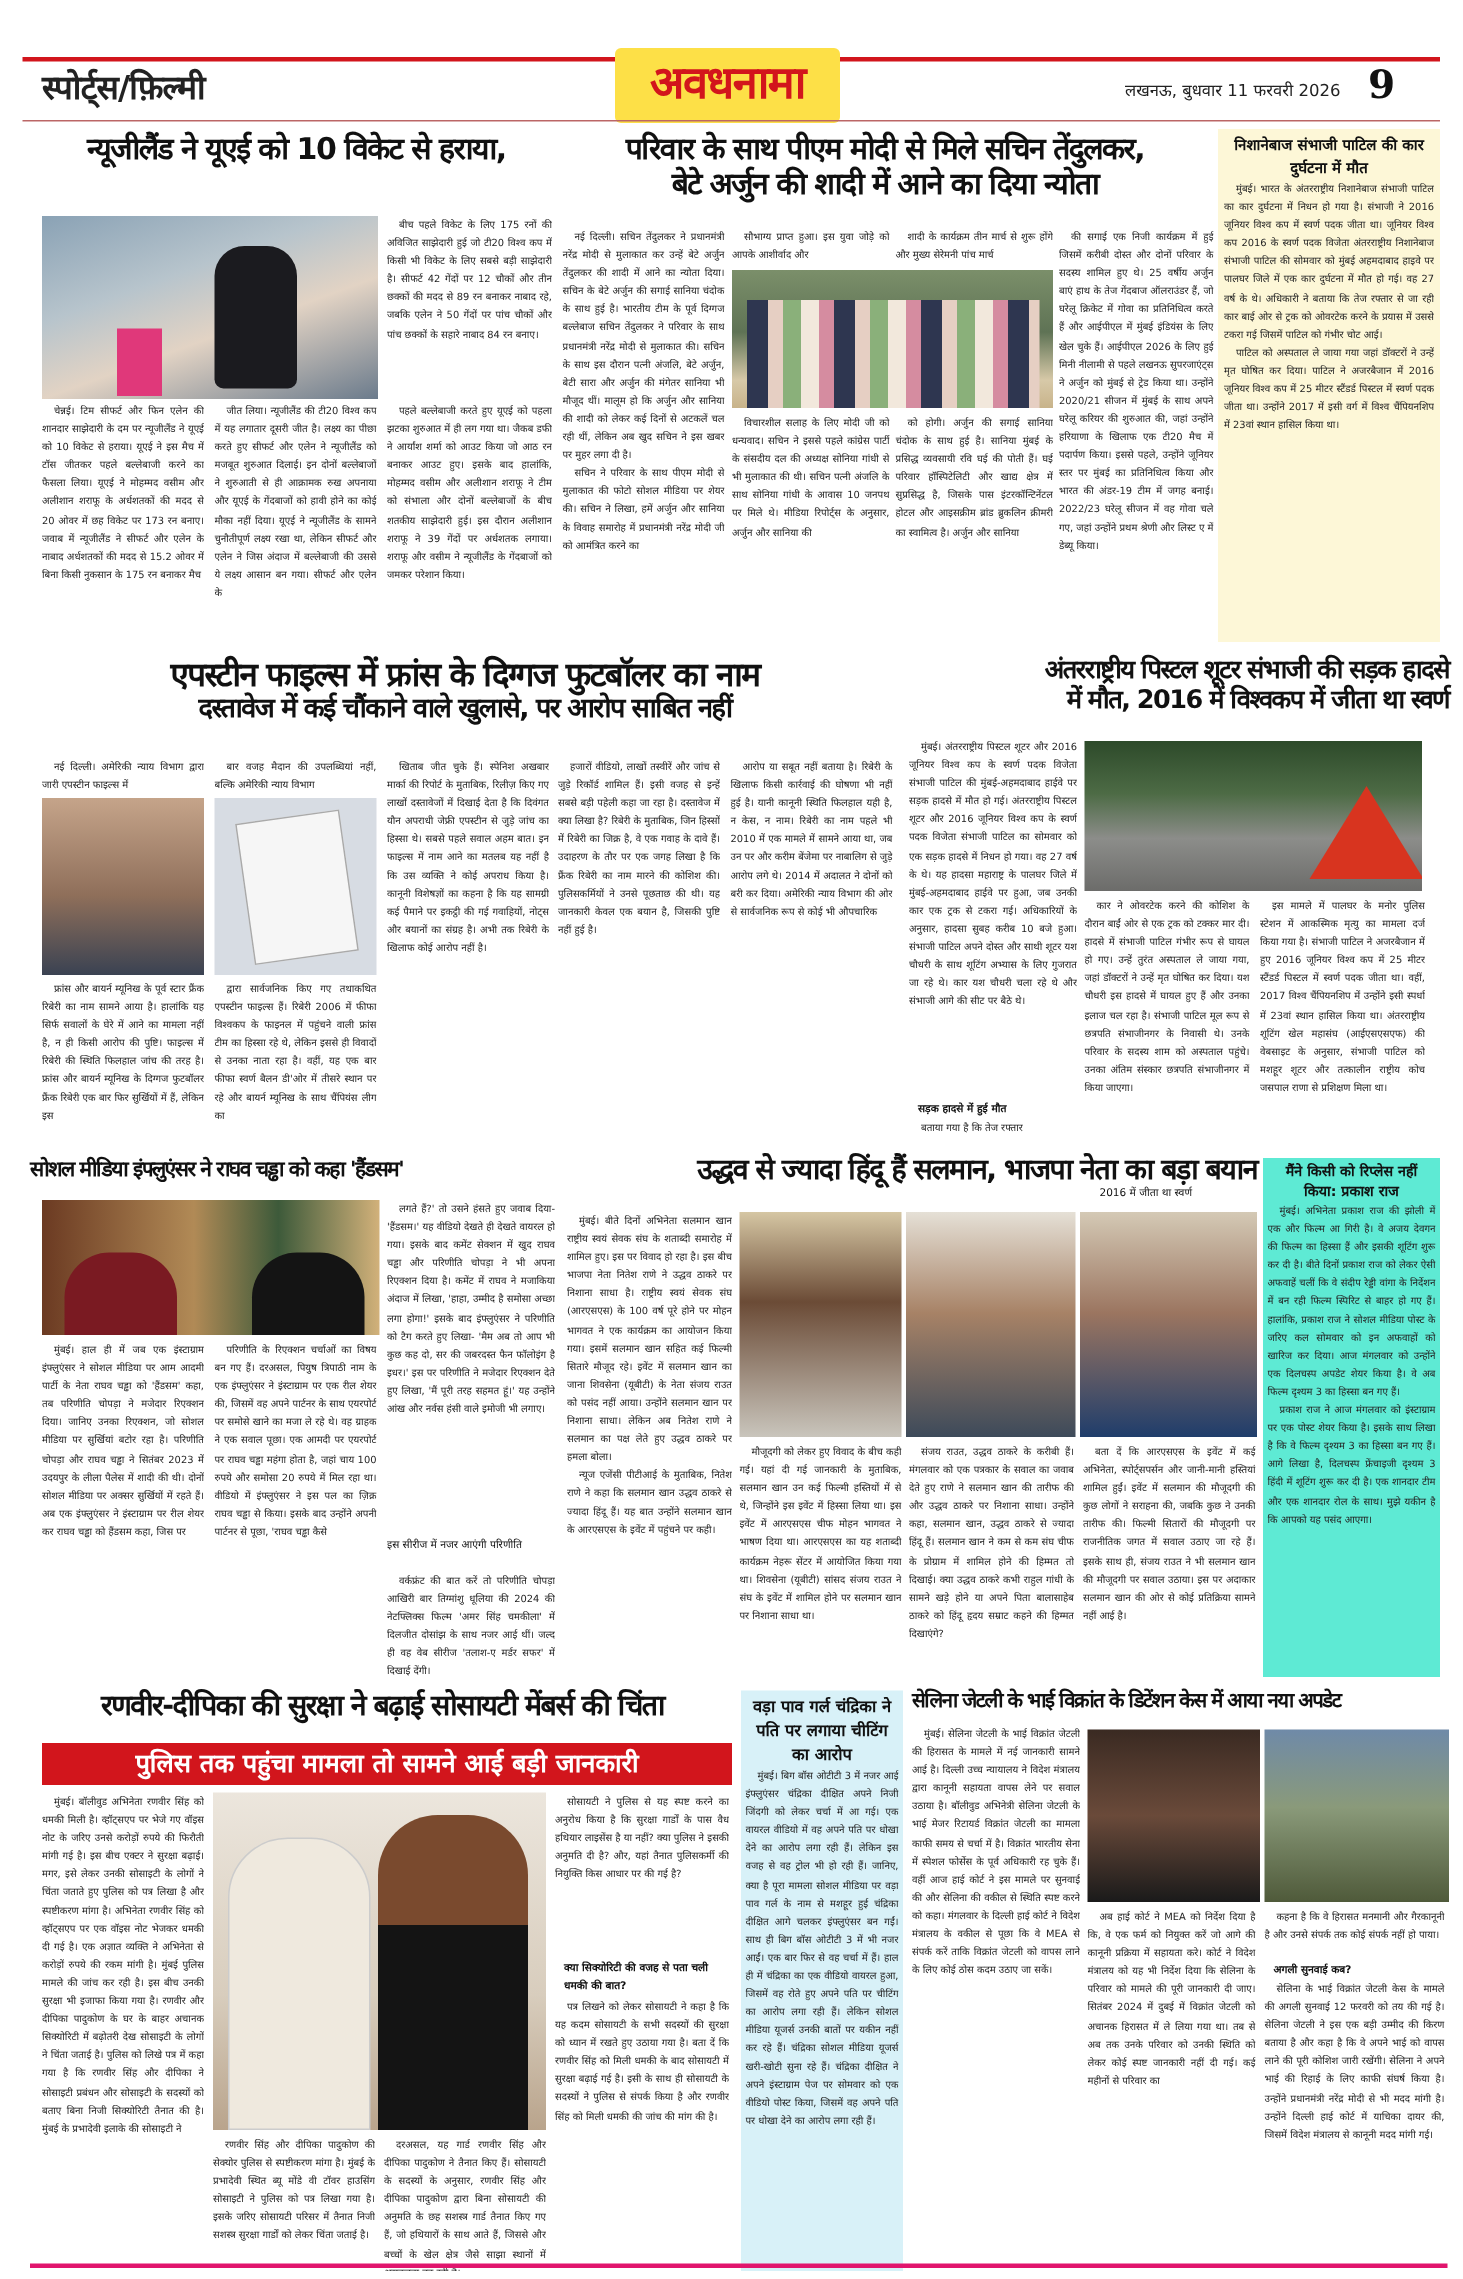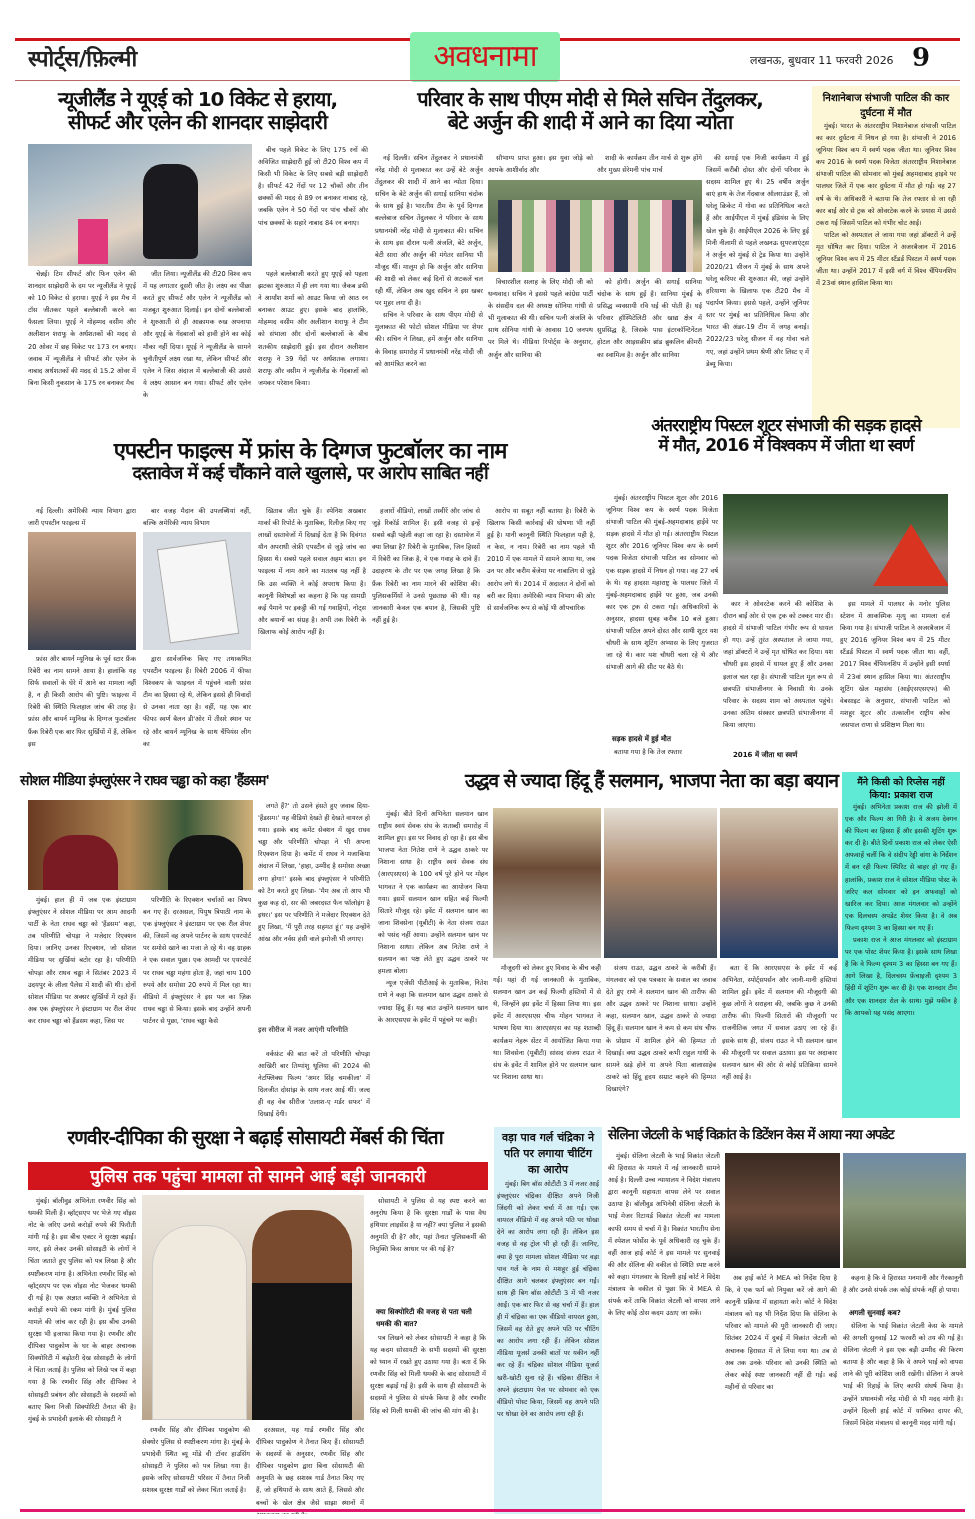--- a/index.html
+++ b/index.html
@@ -7,7 +7,7 @@
 .abs{position:absolute}
 .masthead-line{position:absolute;left:15px;right:15px;height:3px;background:#d2151c}
 .section{font-family:"DejaVu Sans",sans-serif;font-weight:bold;font-size:22px;color:#222;letter-spacing:-0.5px}
-.logo{background:#86efac;border-radius:4px;color:#d2151c;font-weight:normal;font-size:30px;text-align:center;line-height:48px;letter-spacing:-1px}
+.logo{background:#fde047;border-radius:4px;color:#d2151c;font-weight:bold;font-size:30px;text-align:center;line-height:48px;letter-spacing:-1px}
 .dateline{font-size:11px;color:#222}
 .pageno{font-size:26px;font-family:"DejaVu Serif",serif;font-weight:bold}
 .hl{font-family:"DejaVu Sans",sans-serif;font-weight:bold;color:#111;letter-spacing:-1px;line-height:1.15;text-align:center}

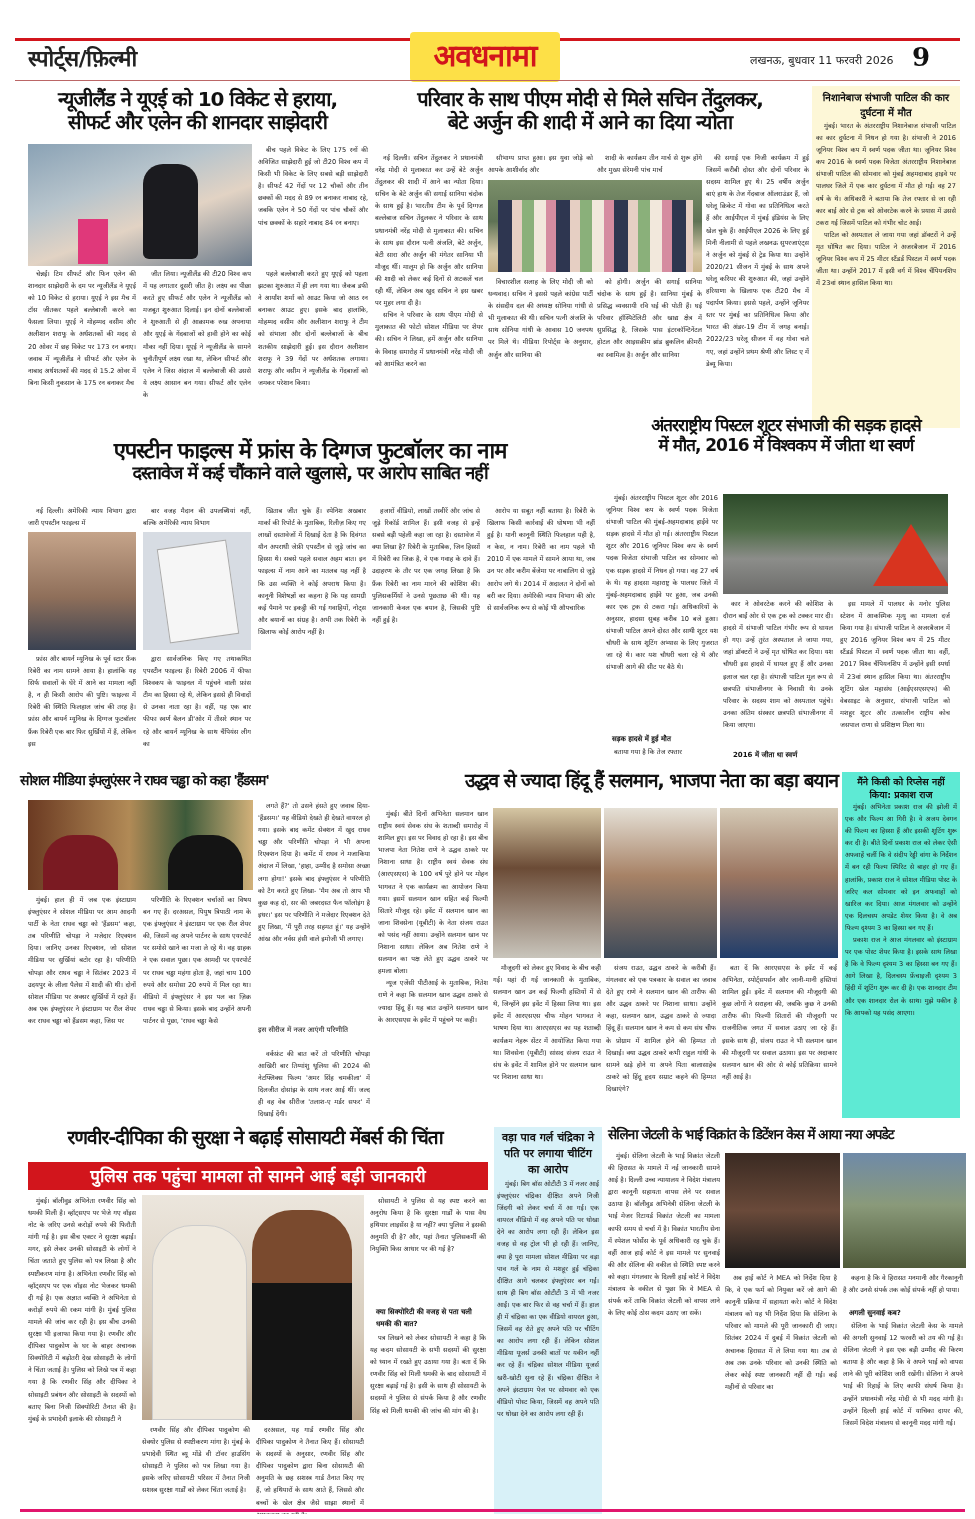--- a/index.html
+++ b/index.html
@@ -35,7 +35,6 @@
 
 <div class="abs hl" style="left:20px;top:88px;width:355px;font-size:20px">
   <div>न्यूजीलैंड ने यूएई को 10 विकेट से हराया,</div>
-  <div>सीफर्ट और एलेन की शानदार साझेदारी</div>
 </div>
 <div class="abs img" style="left:28px;top:144px;width:224px;height:122px;background:linear-gradient(160deg,#8aa2b5 0%,#b7c4cc 35%,#e2d3c4 60%,#6b7b8c 100%)">
   <div style="position:absolute;left:115px;top:20px;width:55px;height:95px;background:#1b1b1f;border-radius:20px 20px 6px 6px"></div>

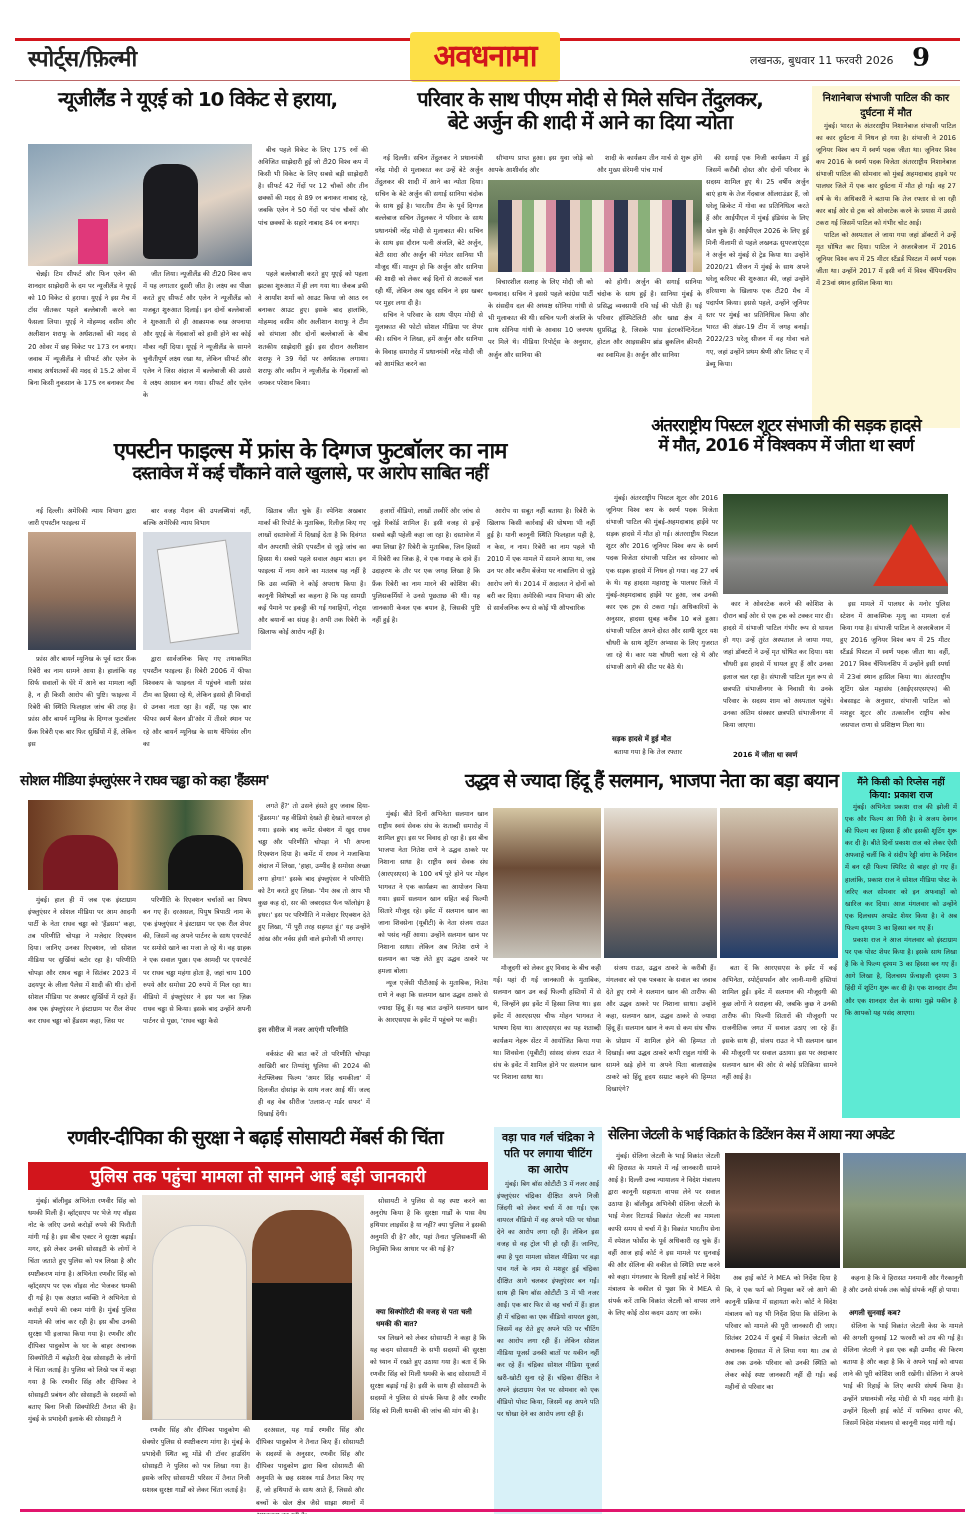--- a/index.html
+++ b/index.html
@@ -118,7 +118,7 @@
     <p>आरोप या सबूत नहीं बताया है। रिबेरी के खिलाफ किसी कार्रवाई की घोषणा भी नहीं हुई है। यानी कानूनी स्थिति फिलहाल यही है, न केस, न नाम। रिबेरी का नाम पहले भी 2010 में एक मामले में सामने आया था, जब उन पर और करीम बेंजेमा पर नाबालिग से जुड़े आरोप लगे थे। 2014 में अदालत ने दोनों को बरी कर दिया। अमेरिकी न्याय विभाग की ओर से सार्वजनिक रूप से कोई भी औपचारिक</p>
   </div>
 
-<div class="abs hl" style="left:606px;top:416px;width:360px;font-size:17px;text-align:center">
+<div class="abs hl" style="left:606px;top:438px;width:360px;font-size:17px;text-align:right">
   <div>अंतरराष्ट्रीय पिस्टल शूटर संभाजी की सड़क हादसे</div>
   <div>में मौत, 2016 में विश्वकप में जीता था स्वर्ण</div>
 </div>

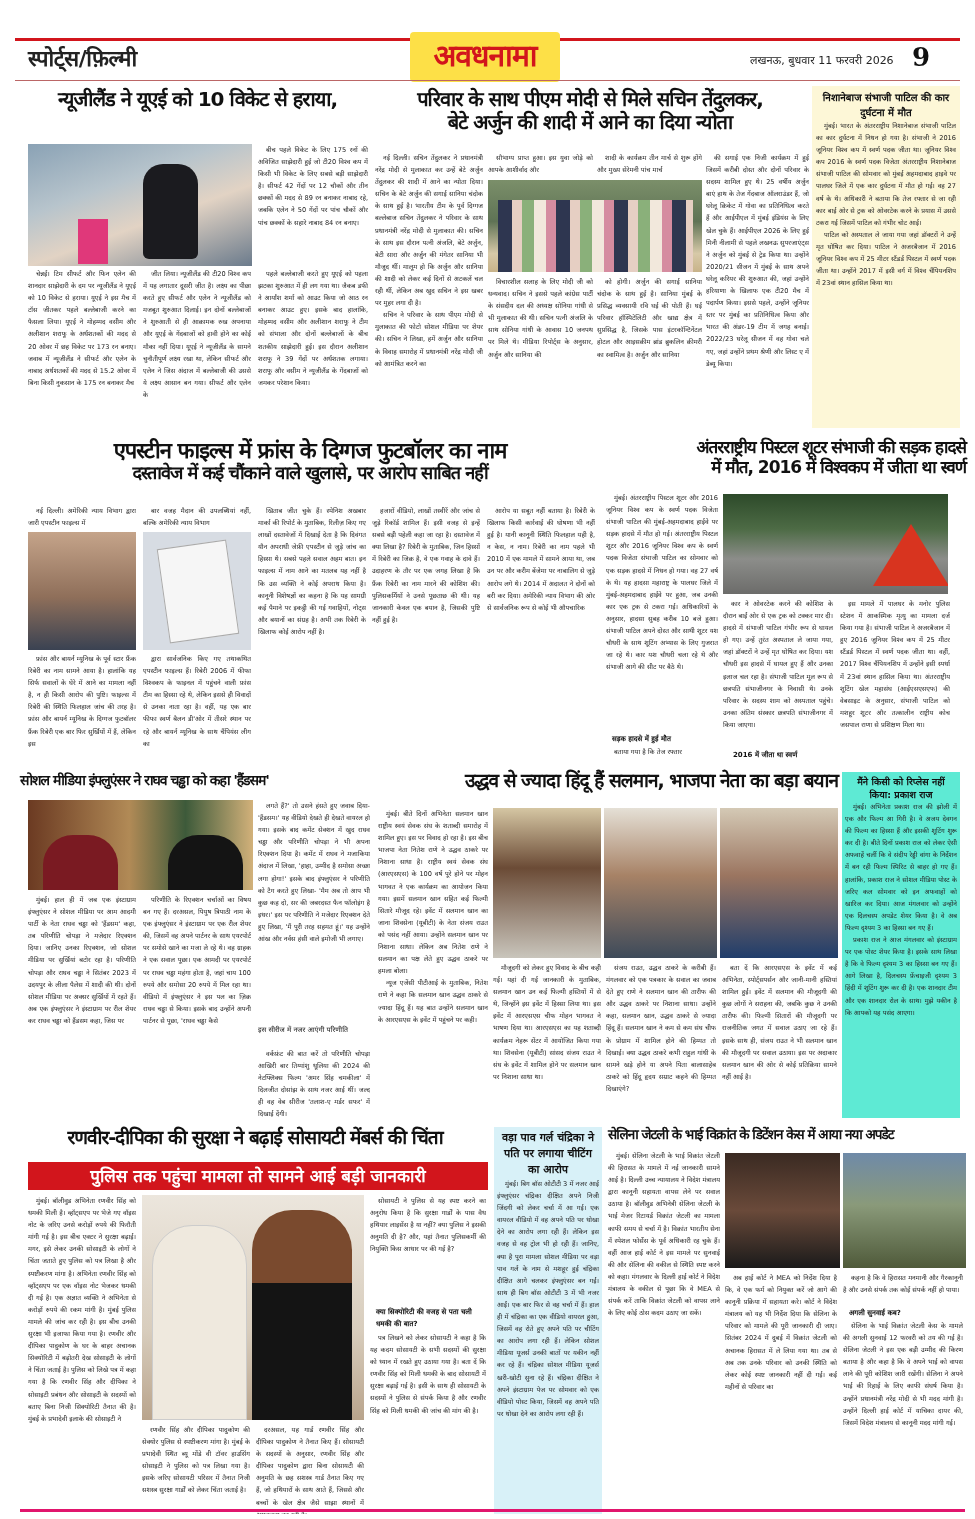--- a/index.html
+++ b/index.html
@@ -135,7 +135,7 @@
 <div class="abs body" style="left:723px;top:598px;width:110px;height:165px">
     <p>कार ने ओवरटेक करने की कोशिश के दौरान बाईं ओर से एक ट्रक को टक्कर मार दी। हादसे में संभाजी पाटिल गंभीर रूप से घायल हो गए। उन्हें तुरंत अस्पताल ले जाया गया, जहां डॉक्टरों ने उन्हें मृत घोषित कर दिया। यश चौधरी इस हादसे में घायल हुए हैं और उनका इलाज चल रहा है। संभाजी पाटिल मूल रूप से छत्रपति संभाजीनगर के निवासी थे। उनके परिवार के सदस्य शाम को अस्पताल पहुंचे। उनका अंतिम संस्कार छत्रपति संभाजीनगर में किया जाएगा।</p>
   </div>
-<div class="abs" style="left:733px;top:750px;font-size:7px;font-weight:bold">2016 में जीता था स्वर्ण</div>
+<div class="abs" style="left:733px;top:790px;font-size:7px;font-weight:normal">2016 में जीता था स्वर्ण</div>
 <div class="abs body" style="left:840px;top:598px;width:110px;height:165px">
     <p>इस मामले में पालघर के मनोर पुलिस स्टेशन में आकस्मिक मृत्यु का मामला दर्ज किया गया है। संभाजी पाटिल ने अजरबैजान में हुए 2016 जूनियर विश्व कप में 25 मीटर स्टैंडर्ड पिस्टल में स्वर्ण पदक जीता था। वहीं, 2017 विश्व चैंपियनशिप में उन्होंने इसी स्पर्धा में 23वां स्थान हासिल किया था। अंतरराष्ट्रीय शूटिंग खेल महासंघ (आईएसएसएफ) की वेबसाइट के अनुसार, संभाजी पाटिल को मशहूर शूटर और तत्कालीन राष्ट्रीय कोच जसपाल राणा से प्रशिक्षण मिला था।</p>
   </div>

